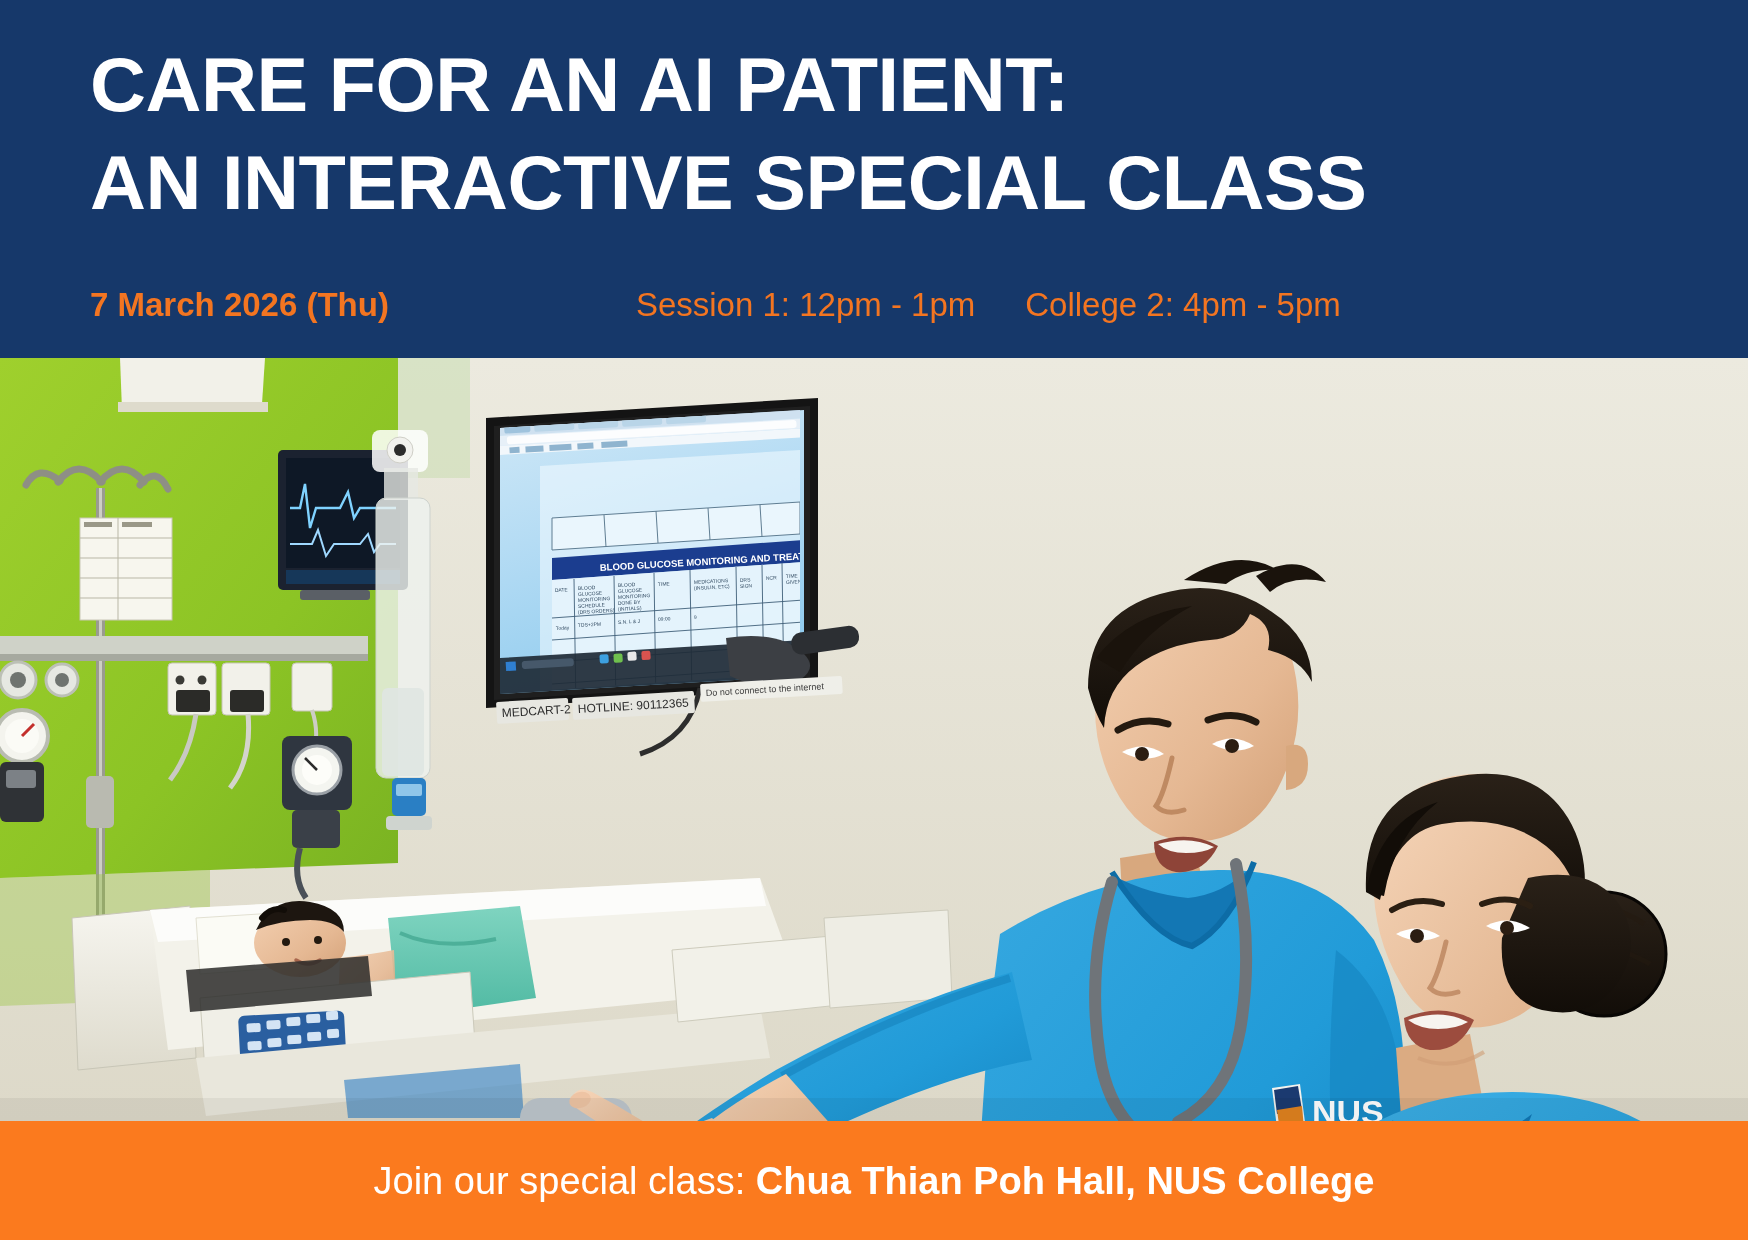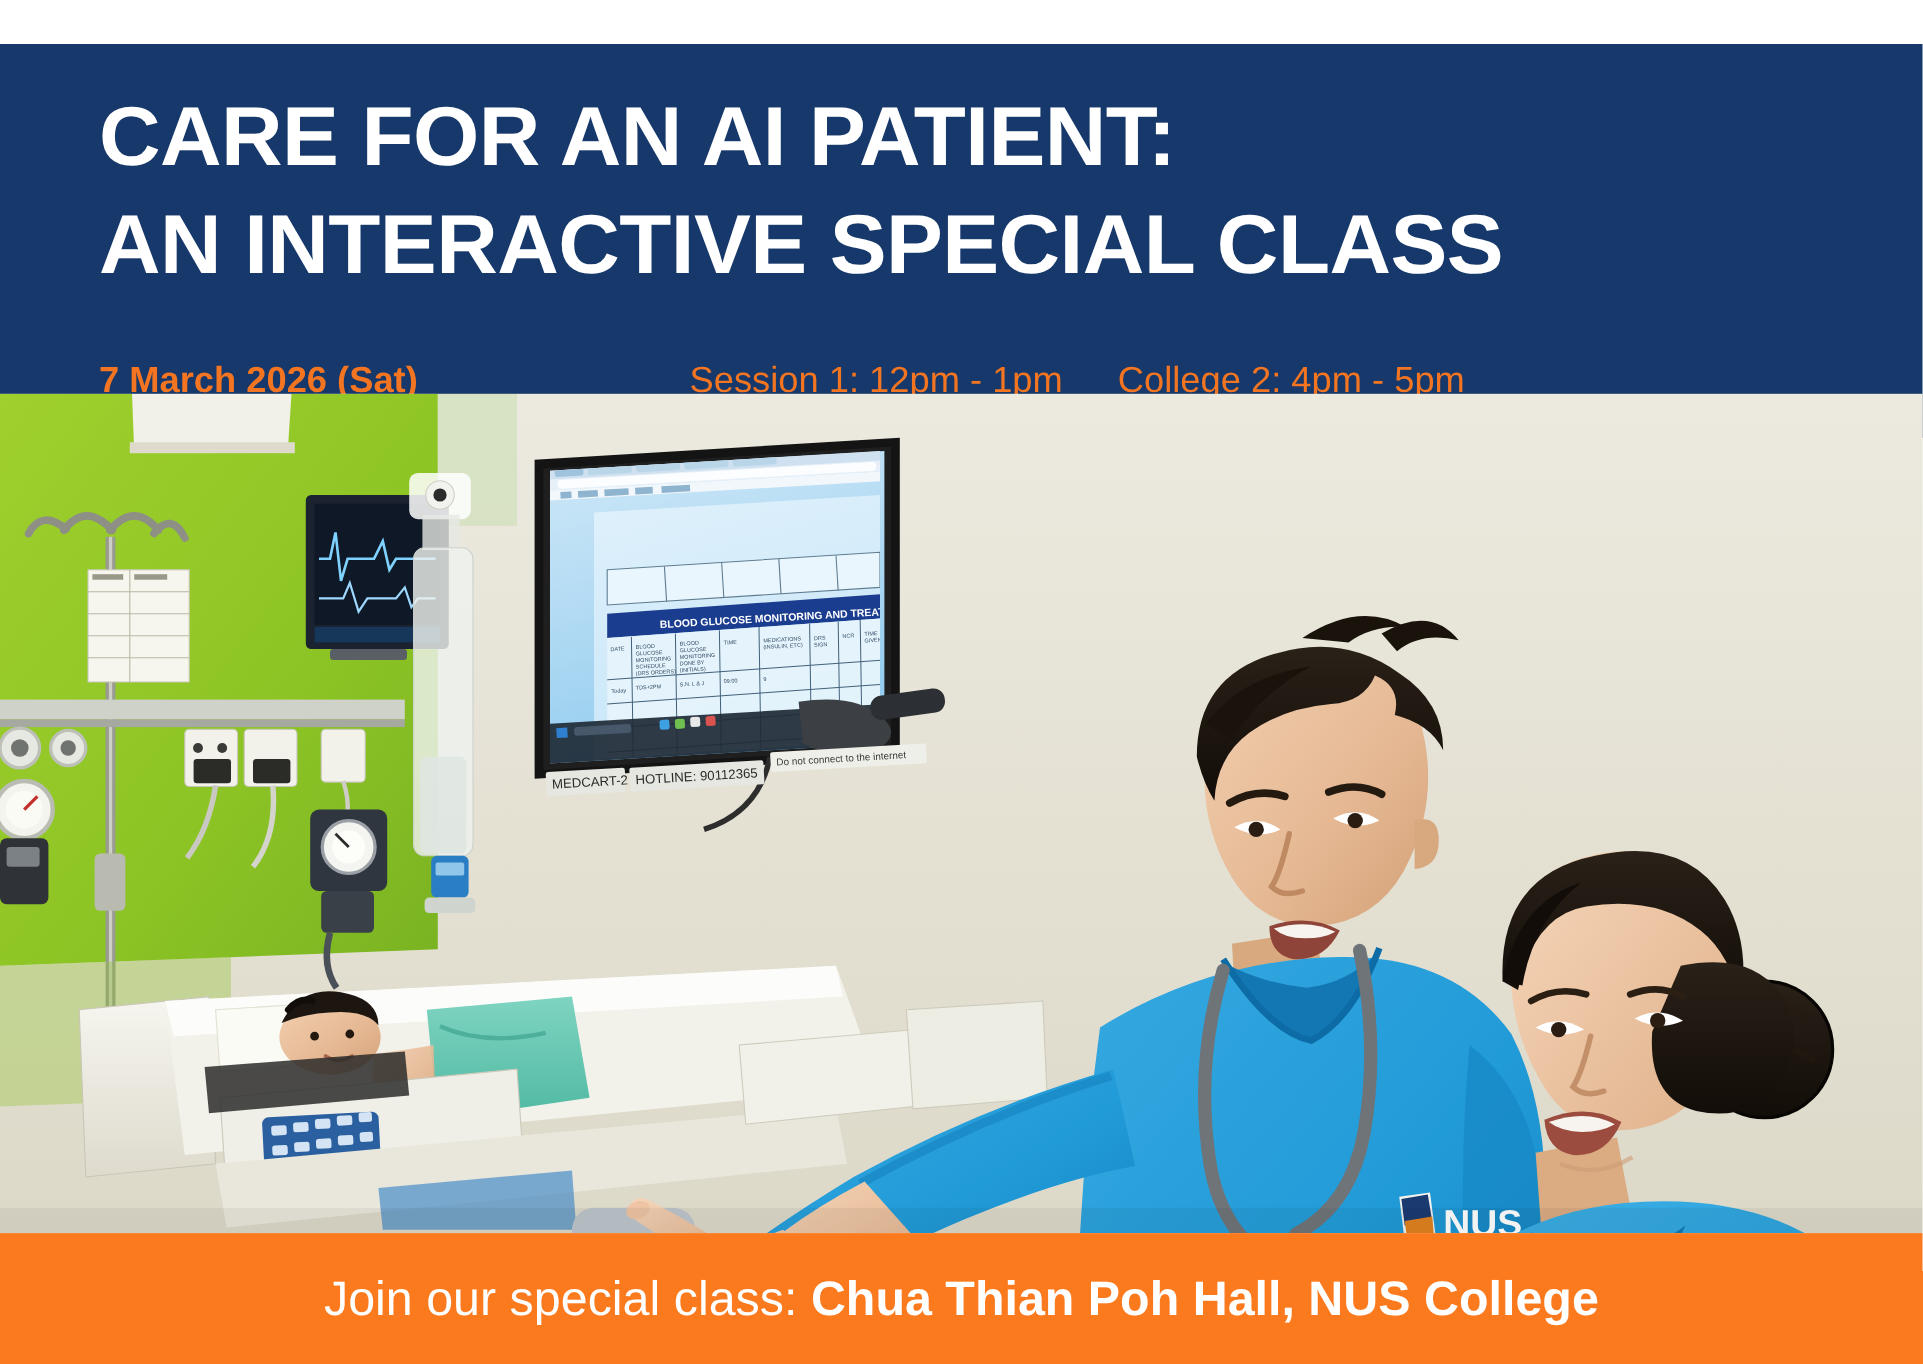--- a/index.html
+++ b/index.html
@@ -18,7 +18,6 @@
   .header {
     position:absolute; left:0; top:0; width:1748px; height:358px;
     background:#16386a;
-    margin-top:40px;
   }
   .title-block {
     position:absolute; left:90px; top:36px; width:1600px;

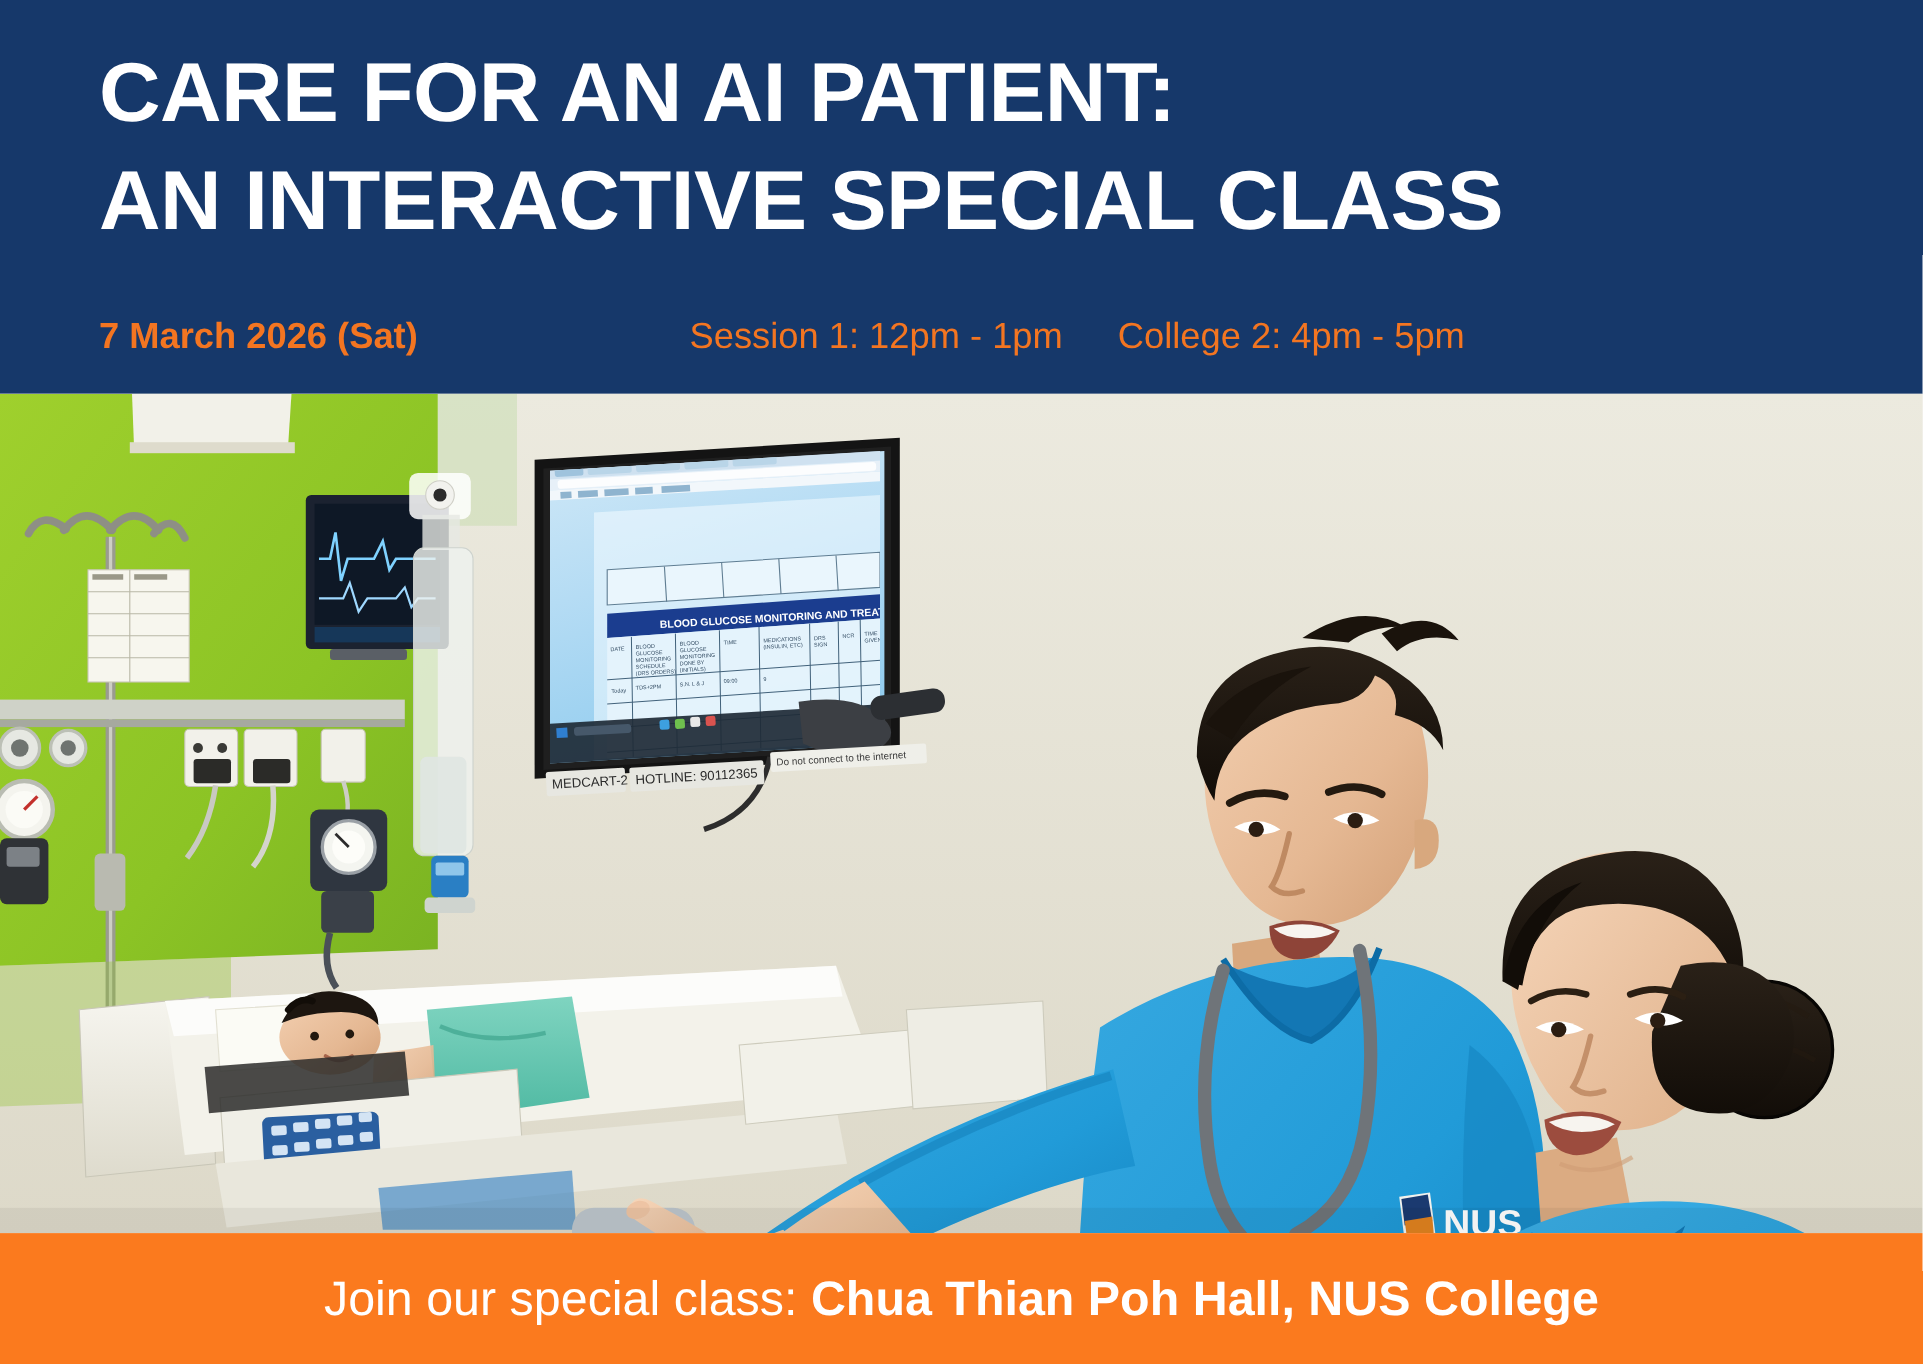--- a/index.html
+++ b/index.html
@@ -85,7 +85,7 @@
       <span class="title-line">AN INTERACTIVE SPECIAL CLASS</span>
     </div>
     <div class="meta-row">
-      <span class="meta-date">7 March 2026 (Sat)</span>
+      <span class="meta-date">7 March 2026 (Thu)</span>
       <span class="meta-spacer"></span>
       <span class="meta-session">Session 1: 12pm - 1pm</span>
       <span class="meta-gap"></span>

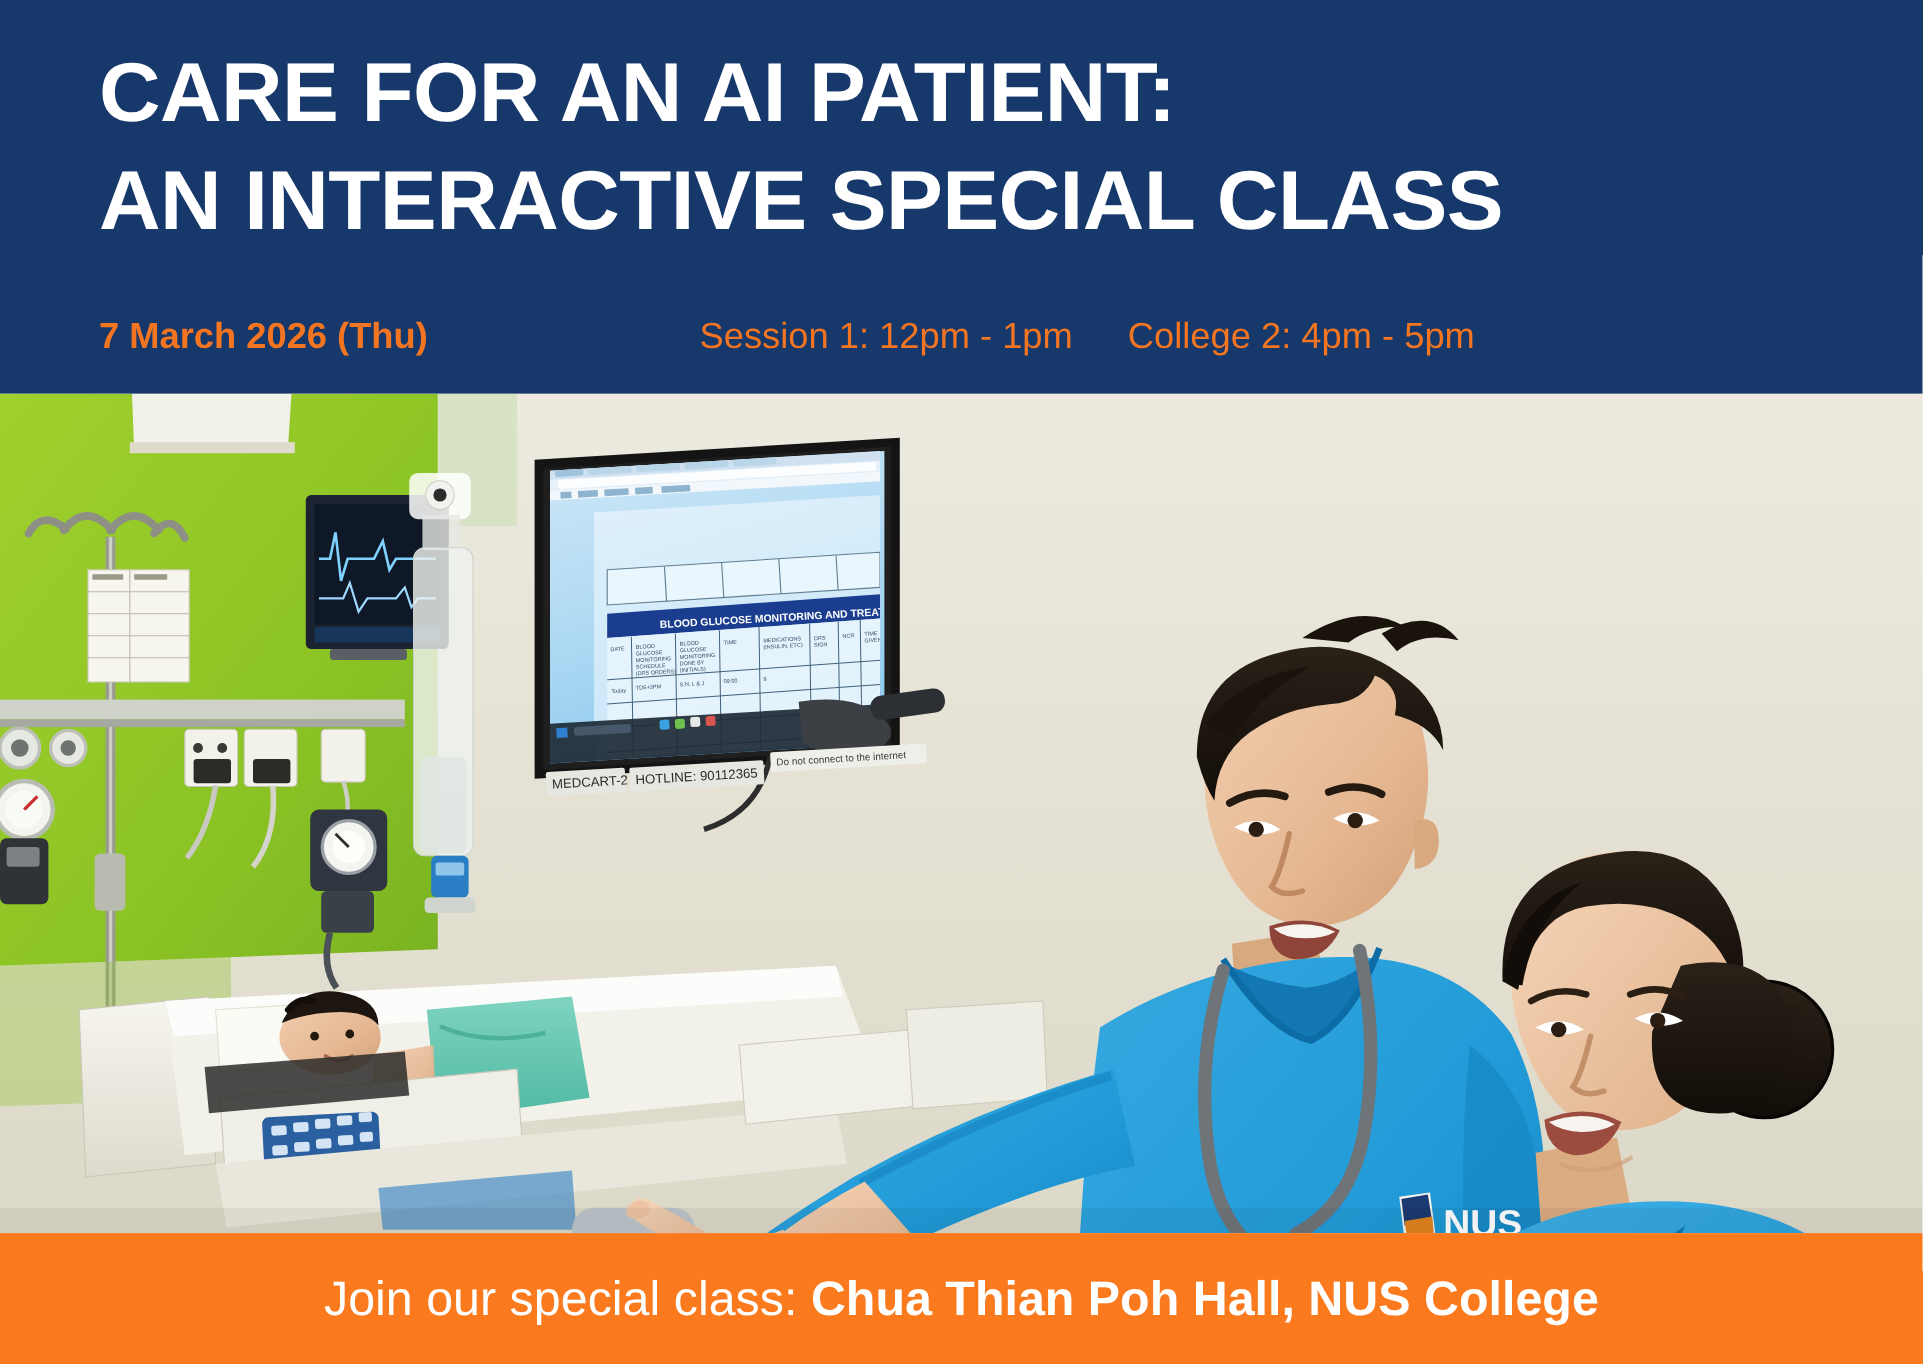--- a/index.html
+++ b/index.html
@@ -69,7 +69,7 @@
   .footer-text {
     color:#ffffff;
     font-family:"Liberation Sans Narrow","Liberation Sans", sans-serif;
-    font-size:44px; line-height:44px; white-space:nowrap;
+    font-size:38px; line-height:44px; white-space:nowrap;
   }
   .footer-text .lead { font-weight:normal; }
   .footer-text .venue { font-weight:bold; }

